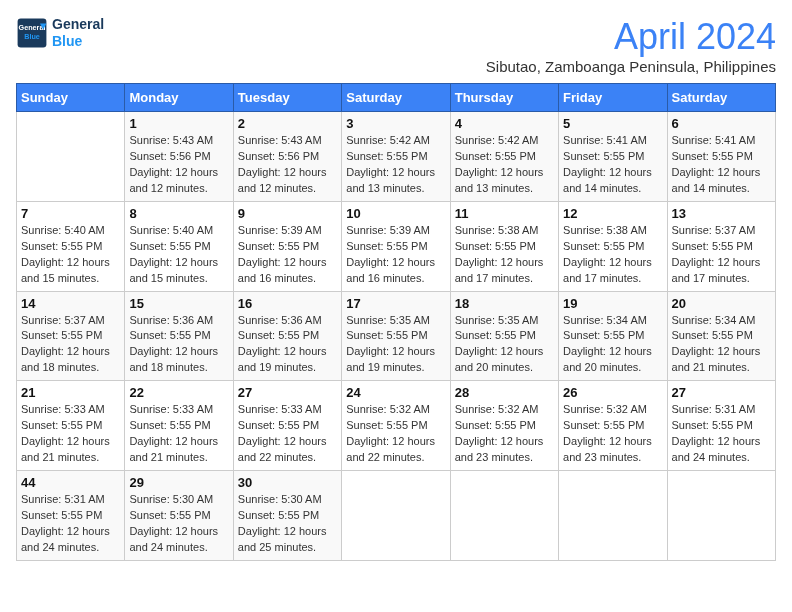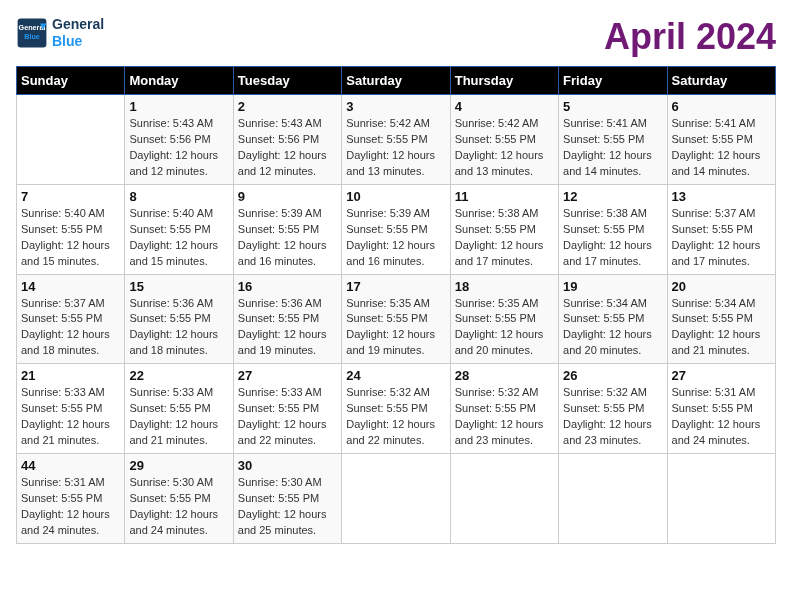--- a/index.html
+++ b/index.html
@@ -30,8 +30,8 @@
     }
     .main-title {
       font-size: 36px;
-      font-weight: bold;
-      color: #701a75;
+      font-weight: normal;
+      color: #3b82f6;
     }
     .subtitle {
       font-size: 15px;

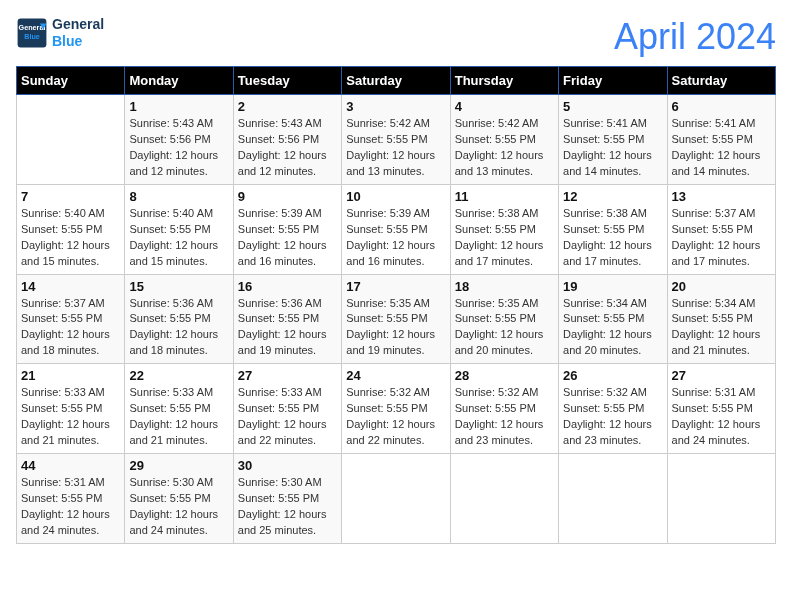--- a/index.html
+++ b/index.html
@@ -94,6 +94,7 @@
   </div>
   <div class="title-block">
     <div class="main-title">April 2024</div>
+    <div class="subtitle">Sibutao, Zamboanga Peninsula, Philippines</div>
   </div>
 </div>
 

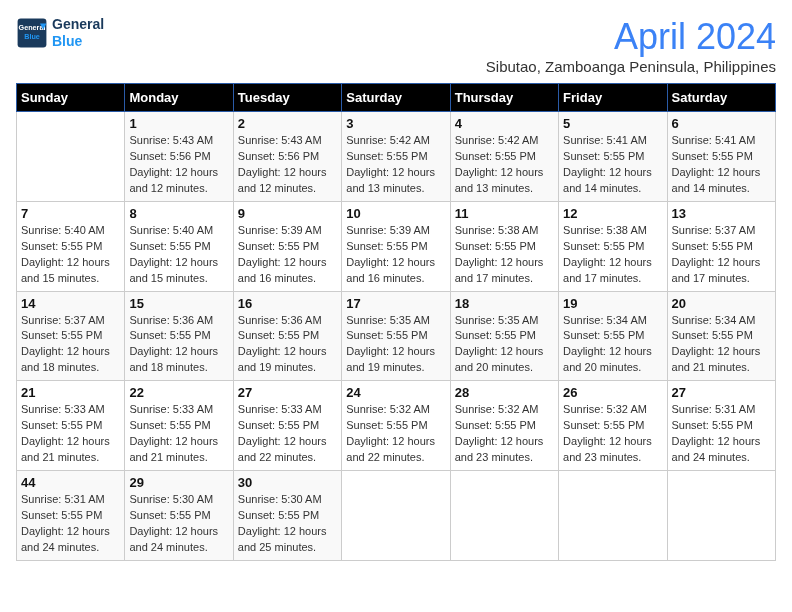--- a/index.html
+++ b/index.html
@@ -43,7 +43,7 @@
       font-size: 11px;
     }
     thead tr th {
-      background-color: #000000;
+      background-color: #3b82f6;
       color: #fff;
       padding: 6px 4px;
       text-align: left;

